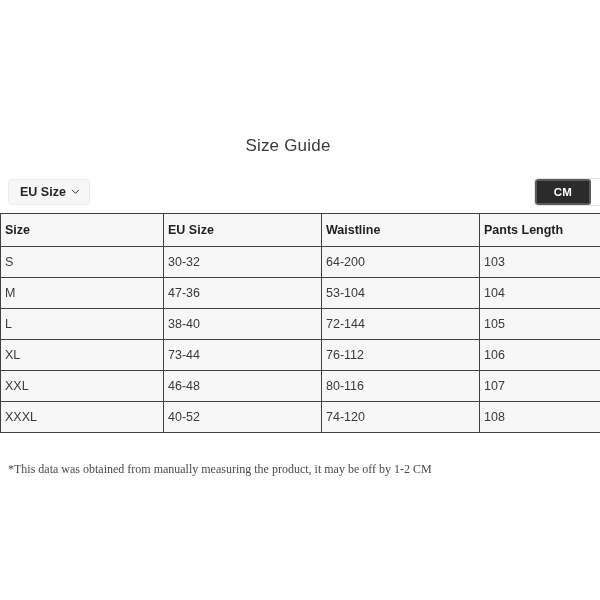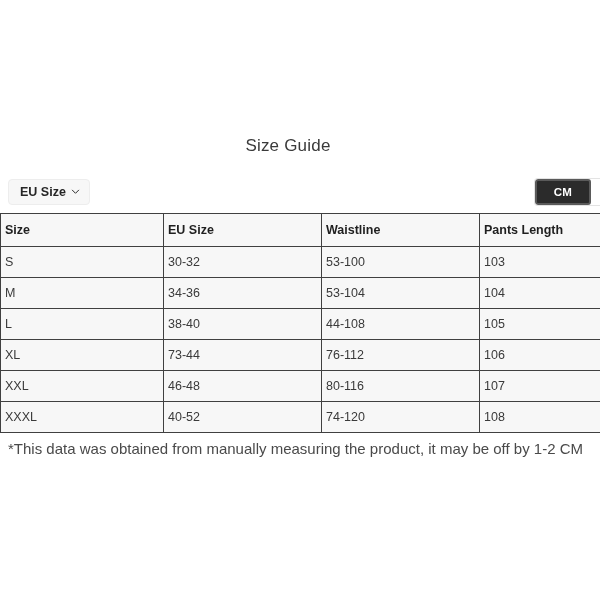--- a/index.html
+++ b/index.html
@@ -205,7 +205,7 @@
         <tr>
           <td>S</td>
           <td>30-32</td>
-          <td>53-100</td>
+          <td>64-200</td>
           <td>103</td>
         </tr>
         <tr>

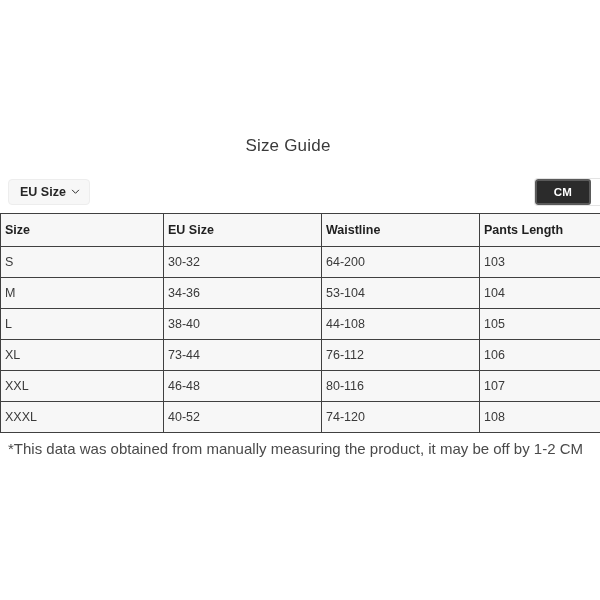--- a/index.html
+++ b/index.html
@@ -210,7 +210,7 @@
         </tr>
         <tr>
           <td>M</td>
-          <td>34-36</td>
+          <td>47-36</td>
           <td>53-104</td>
           <td>104</td>
         </tr>

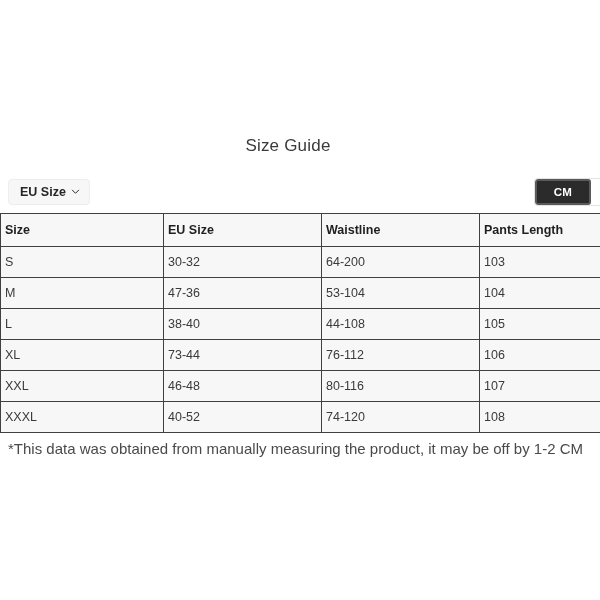--- a/index.html
+++ b/index.html
@@ -217,7 +217,7 @@
         <tr>
           <td>L</td>
           <td>38-40</td>
-          <td>44-108</td>
+          <td>72-144</td>
           <td>105</td>
         </tr>
         <tr>

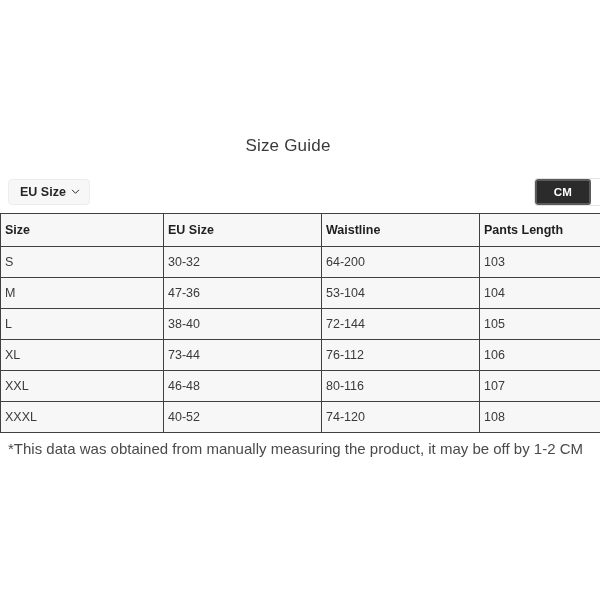--- a/index.html
+++ b/index.html
@@ -152,12 +152,13 @@
   
   .footnote {
     position: absolute;
-    top: 438px;
+    top: 461px;
     left: 8px;
     width: 580px;
-    font-size: 15px;
+    font-size: 12px;
     color: #4a4a4a;
     line-height: 1.4;
+    font-family: Liberation Serif, serif;
   }
 </style>
 </head>

